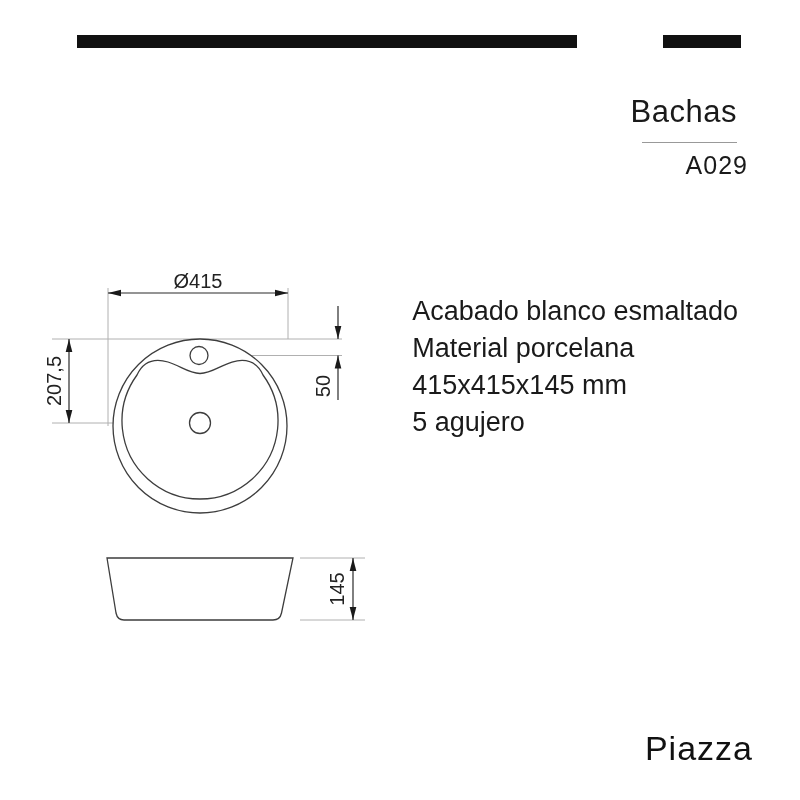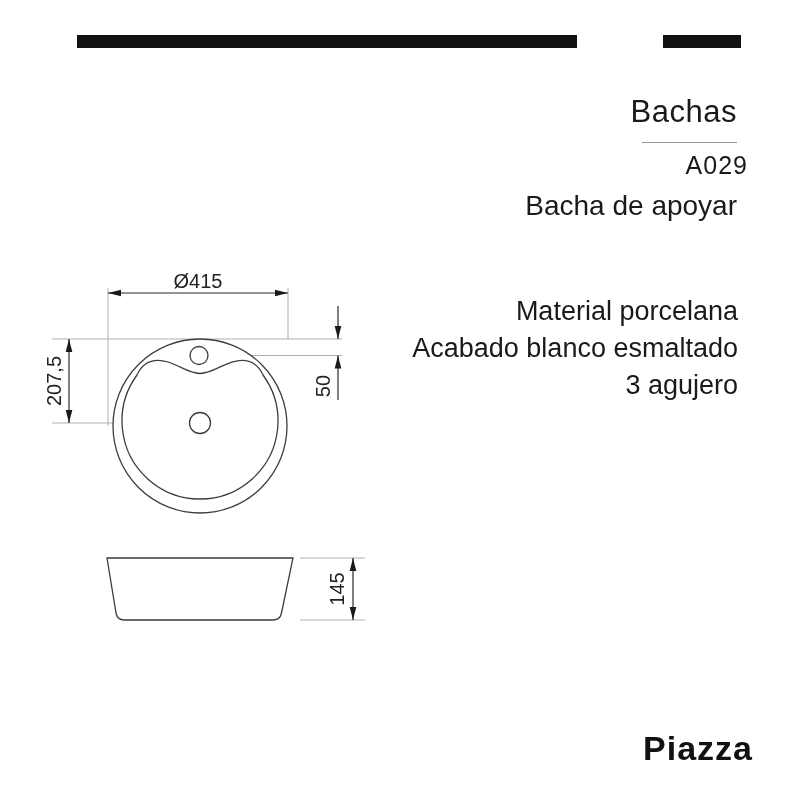--- a/index.html
+++ b/index.html
@@ -24,7 +24,7 @@
   .bar-long  { left: 77px;  width: 500px; }
   .bar-short { left: 663px; width: 78px; }
 
-  .rightcol { position: absolute; text-align: right; }
+  .rightcol { position: absolute; }
 
   .title {
     top: 96px; right: 63px;

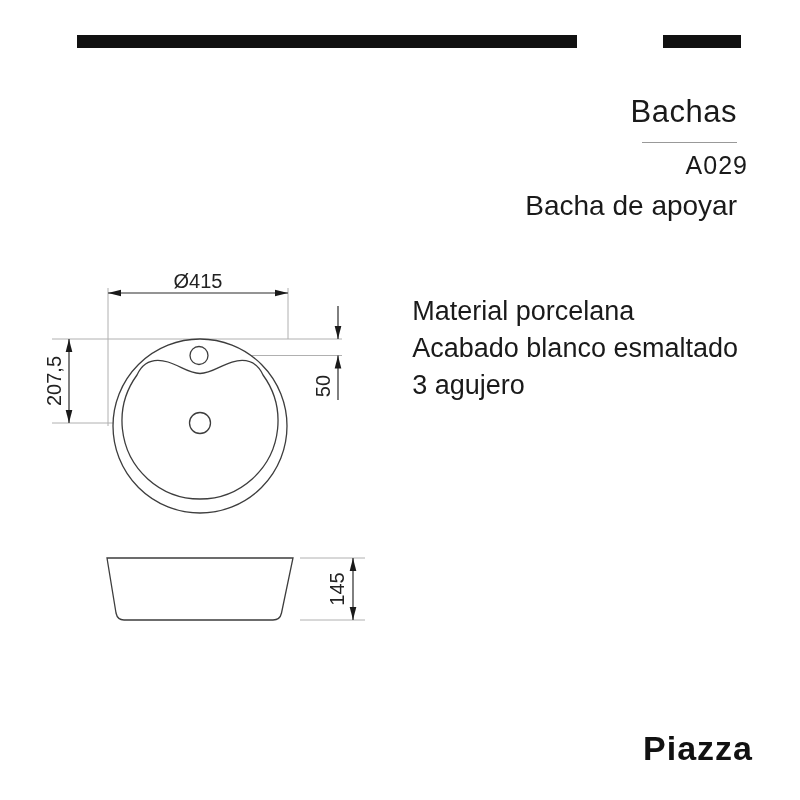--- a/index.html
+++ b/index.html
@@ -90,7 +90,6 @@
   <div class="rightcol title">Bachas</div>
   <div class="divider"></div>
   <div class="rightcol code">A029</div>
-  <div class="rightcol product-name">Bacha de apoyar</div>
 
   <svg class="drawing" width="400" height="680" viewBox="0 0 400 680" aria-hidden="true">
 

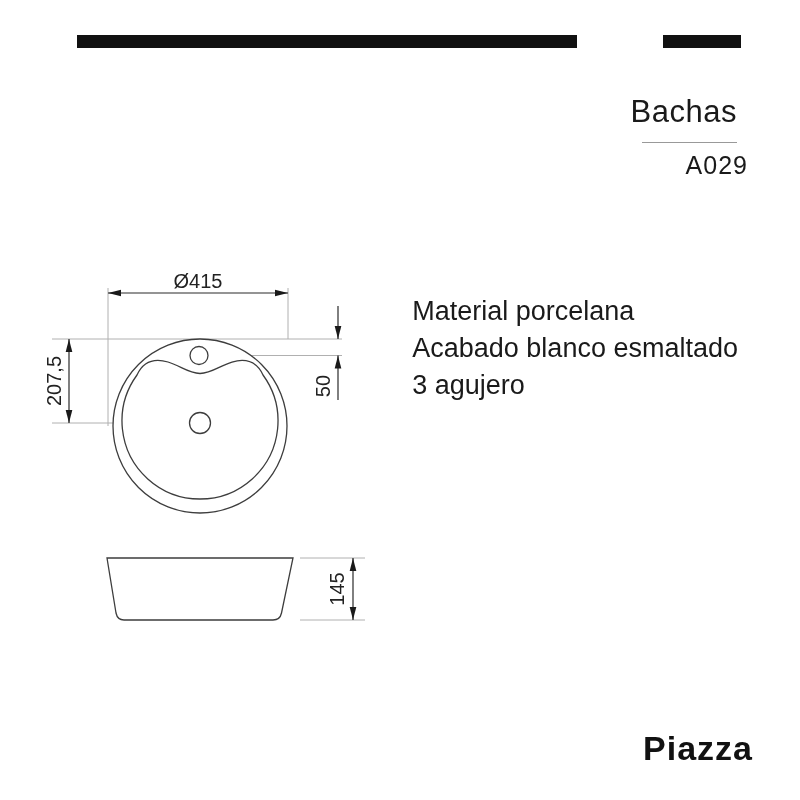--- a/index.html
+++ b/index.html
@@ -137,8 +137,8 @@
   </svg>
 
   <div class="rightcol specs">
+    <div>Acabado blanco esmaltado</div>
     <div>Material porcelana</div>
-    <div>Acabado blanco esmaltado</div>
     <div>3 agujero</div>
   </div>
 

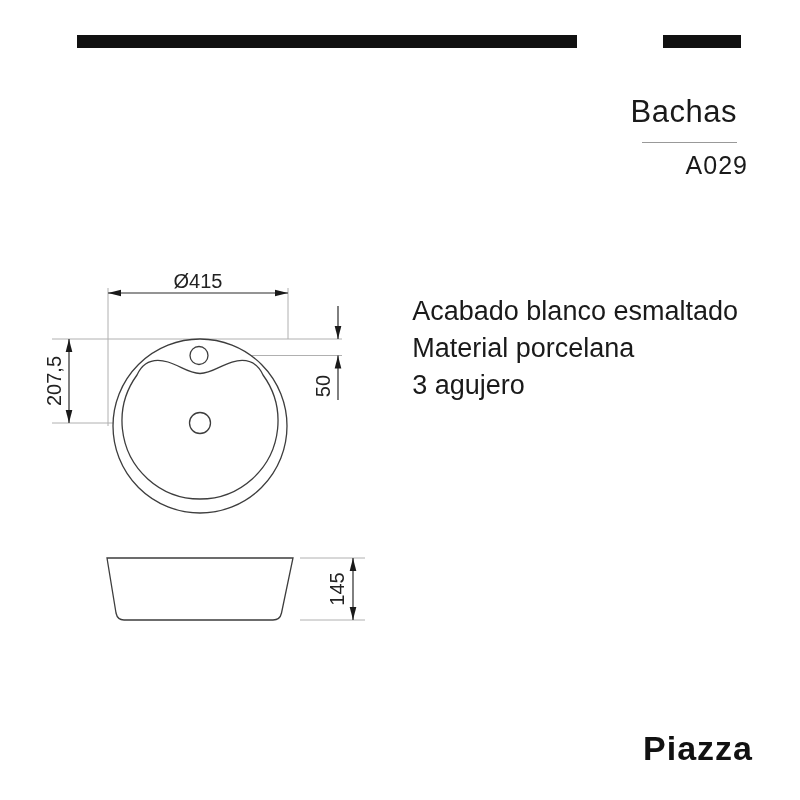--- a/index.html
+++ b/index.html
@@ -139,6 +139,7 @@
   <div class="rightcol specs">
     <div>Acabado blanco esmaltado</div>
     <div>Material porcelana</div>
+    <div>415x415x145 mm</div>
     <div>3 agujero</div>
   </div>
 

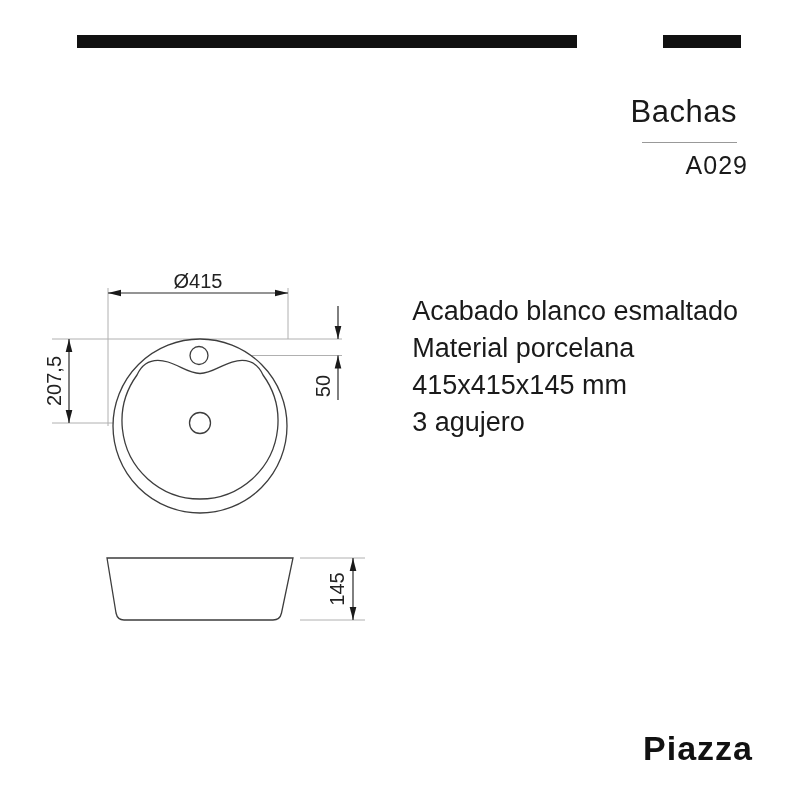--- a/index.html
+++ b/index.html
@@ -140,7 +140,7 @@
     <div>Acabado blanco esmaltado</div>
     <div>Material porcelana</div>
     <div>415x415x145 mm</div>
-    <div>3 agujero</div>
+    <div>5 agujero</div>
   </div>
 
   <div class="rightcol logo">Piazza</div>

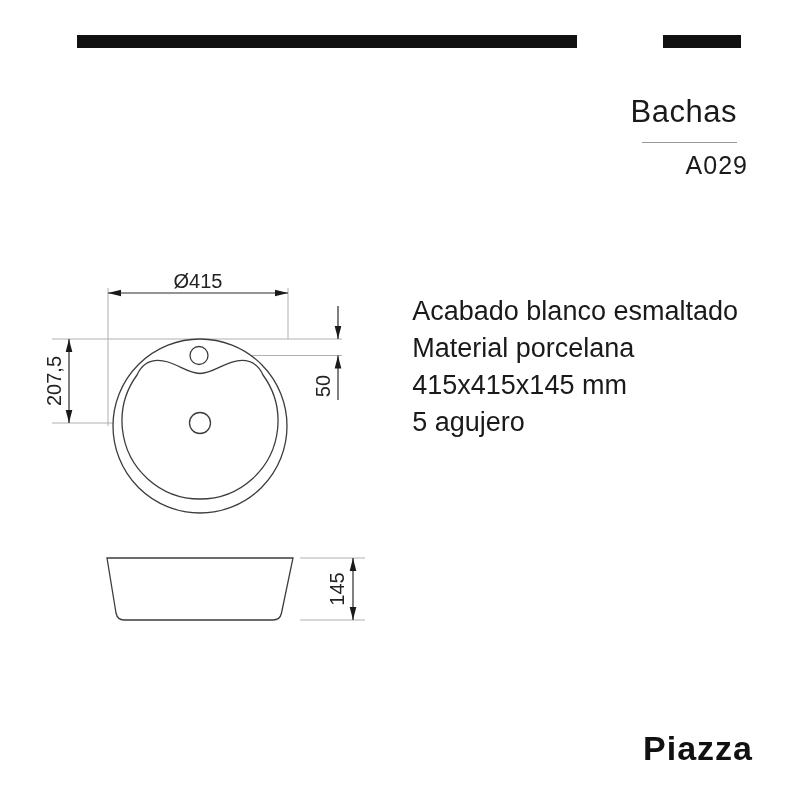--- a/index.html
+++ b/index.html
@@ -62,7 +62,7 @@
   .logo {
     top: 731px; right: 47px;
     font-size: 34px;
-    font-weight: 700;
+    font-weight: 400;
     letter-spacing: 1px;
     color: #111111;
     line-height: 1;

